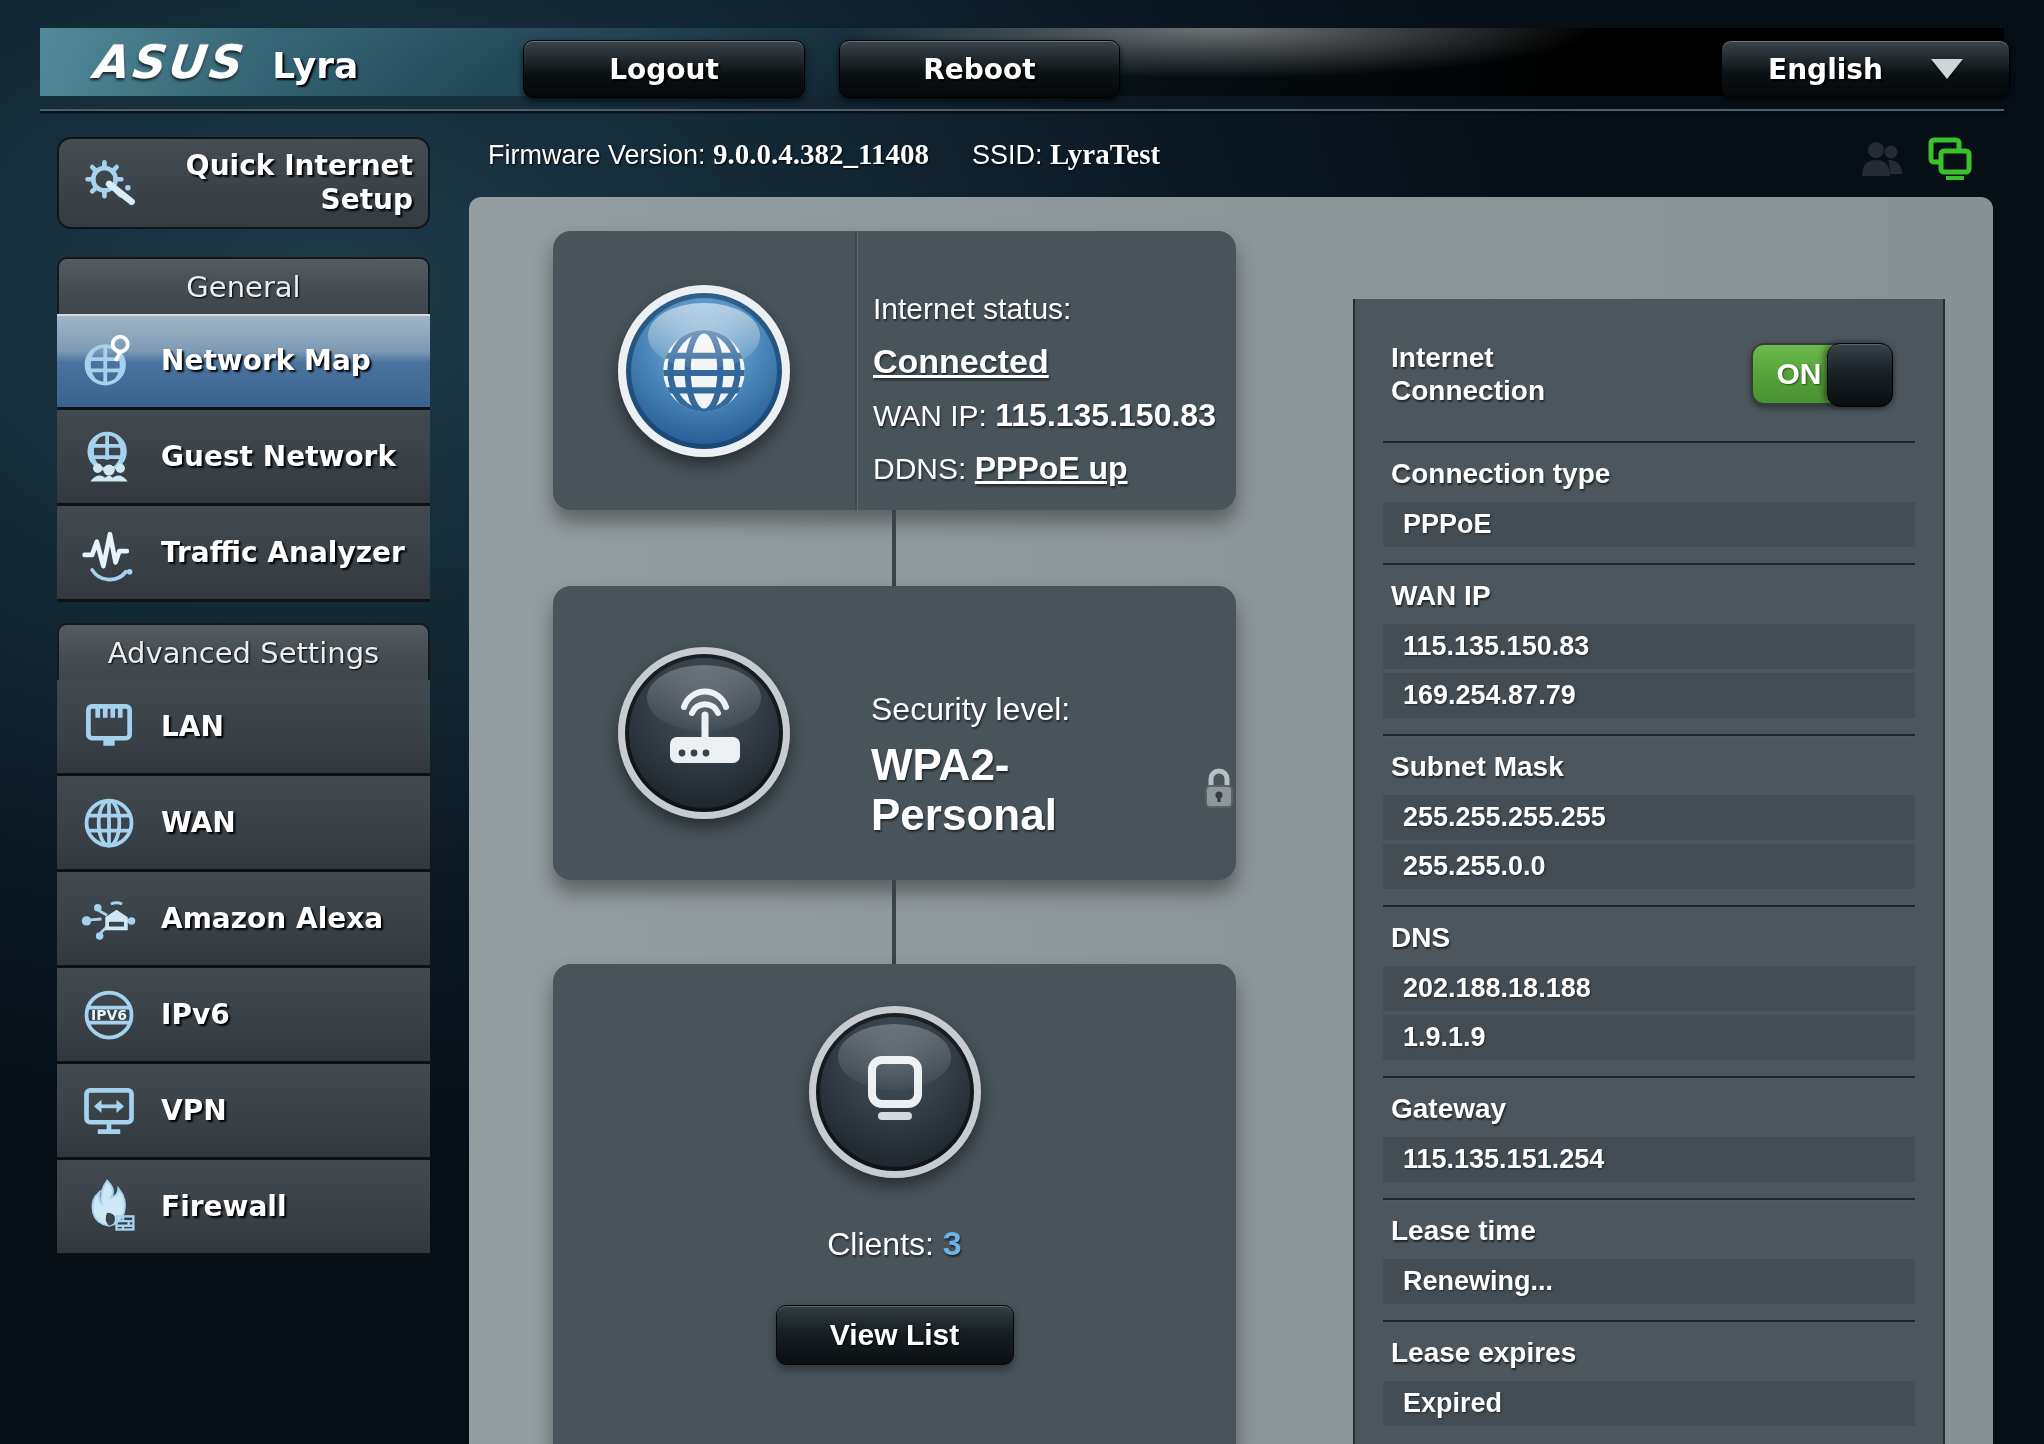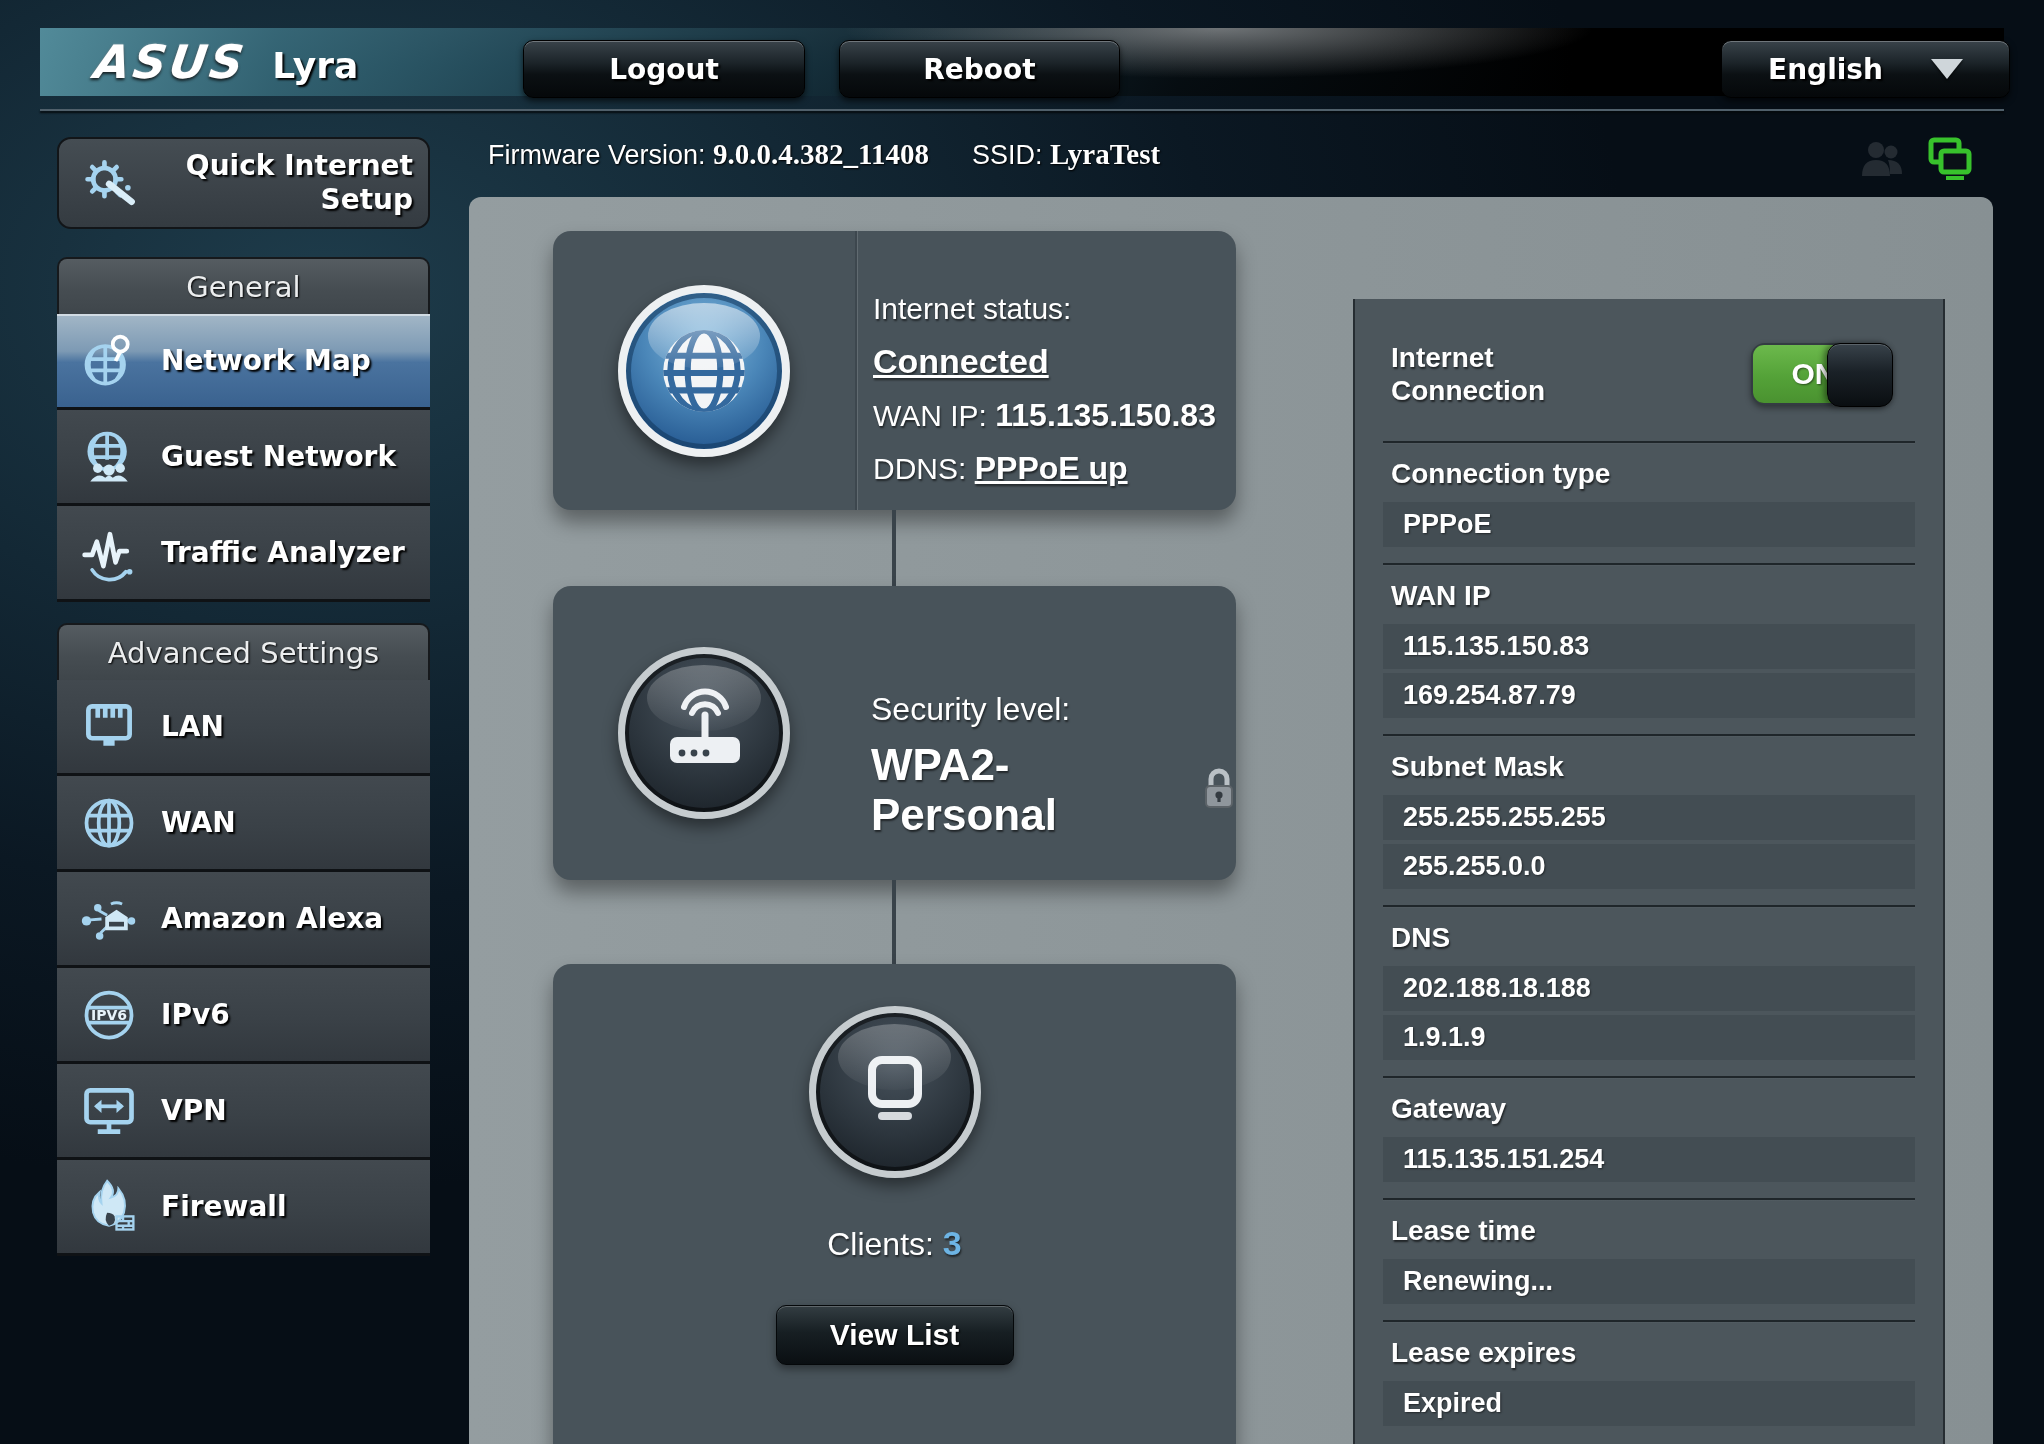--- a/index.html
+++ b/index.html
@@ -165,7 +165,7 @@
     position:absolute;left:0;top:0;width:92px;height:100%;border-radius:11px 0 0 11px;
     background:linear-gradient(180deg,#6cb94c 0%, #54a238 55%, #4a9230 100%);
     display:flex;align-items:center;justify-content:center;
-    font-size:30px;font-weight:bold;color:#fff;text-shadow:1px 1px 2px rgba(0,0,0,.5);padding-left:15px;
+    font-size:30px;font-weight:bold;color:#fff;text-shadow:1px 1px 2px rgba(0,0,0,.5);
   }
   #toggle-knob{
     position:absolute;right:-2px;top:-2px;width:64px;height:62px;border-radius:13px;

